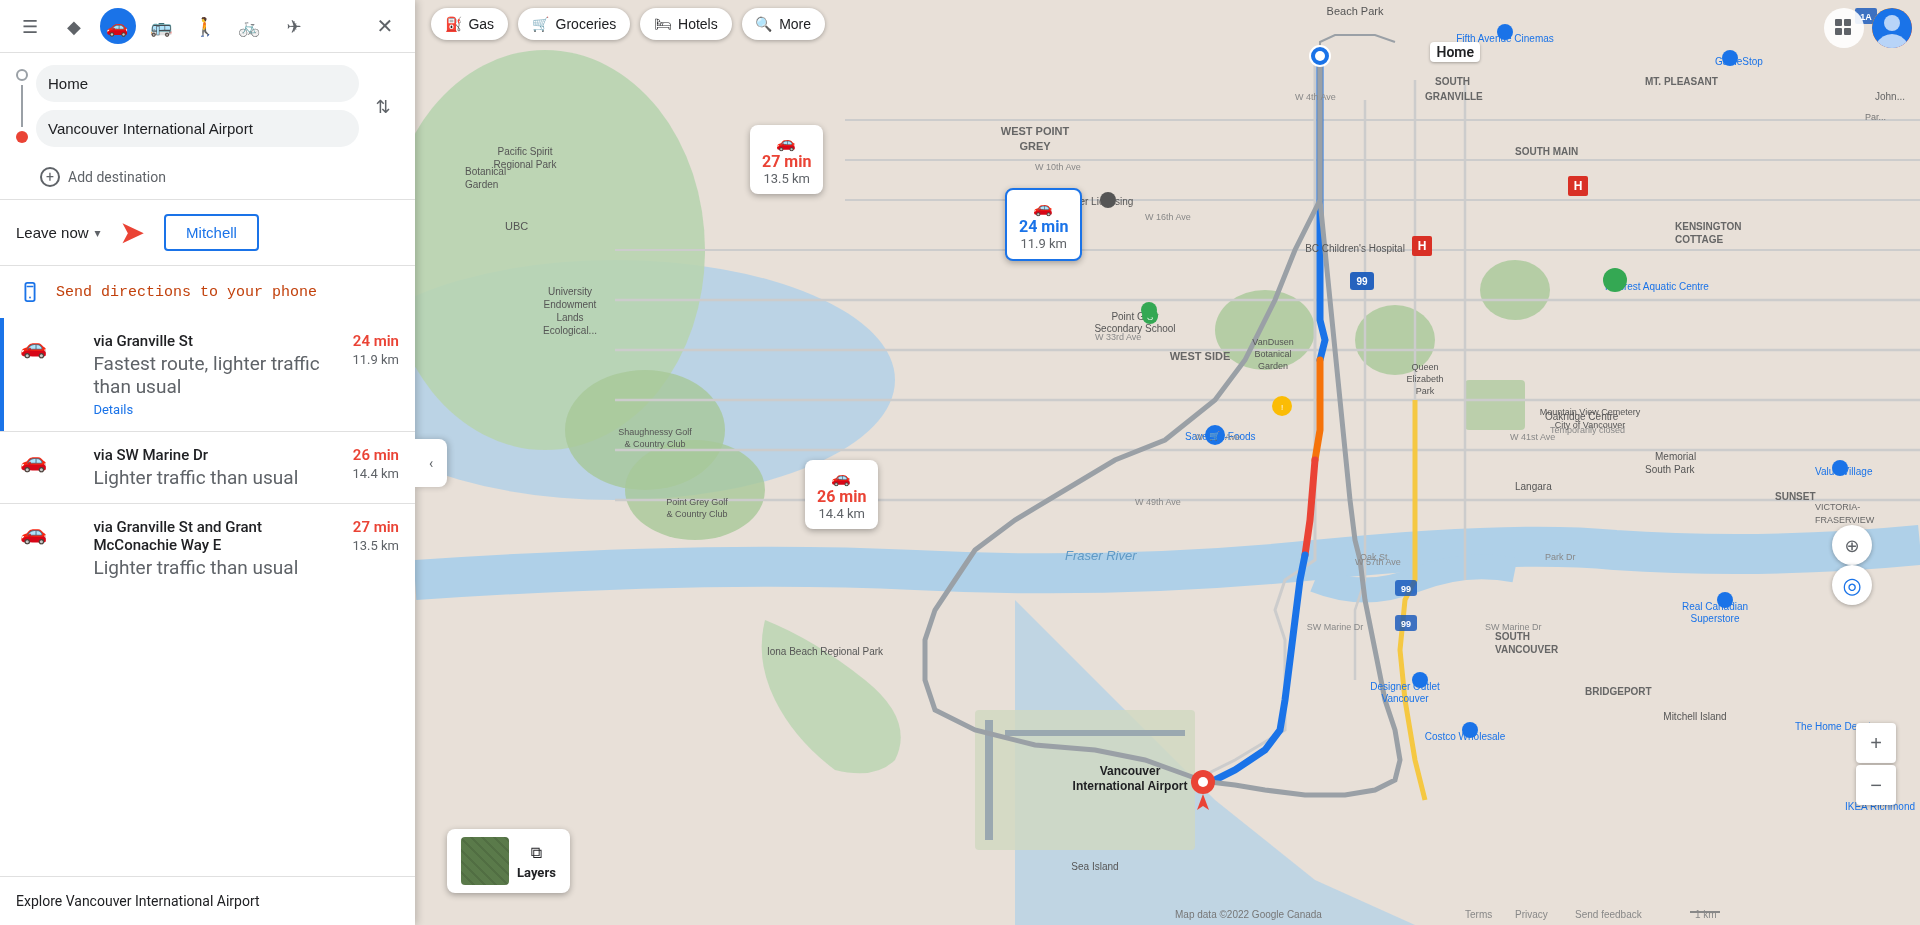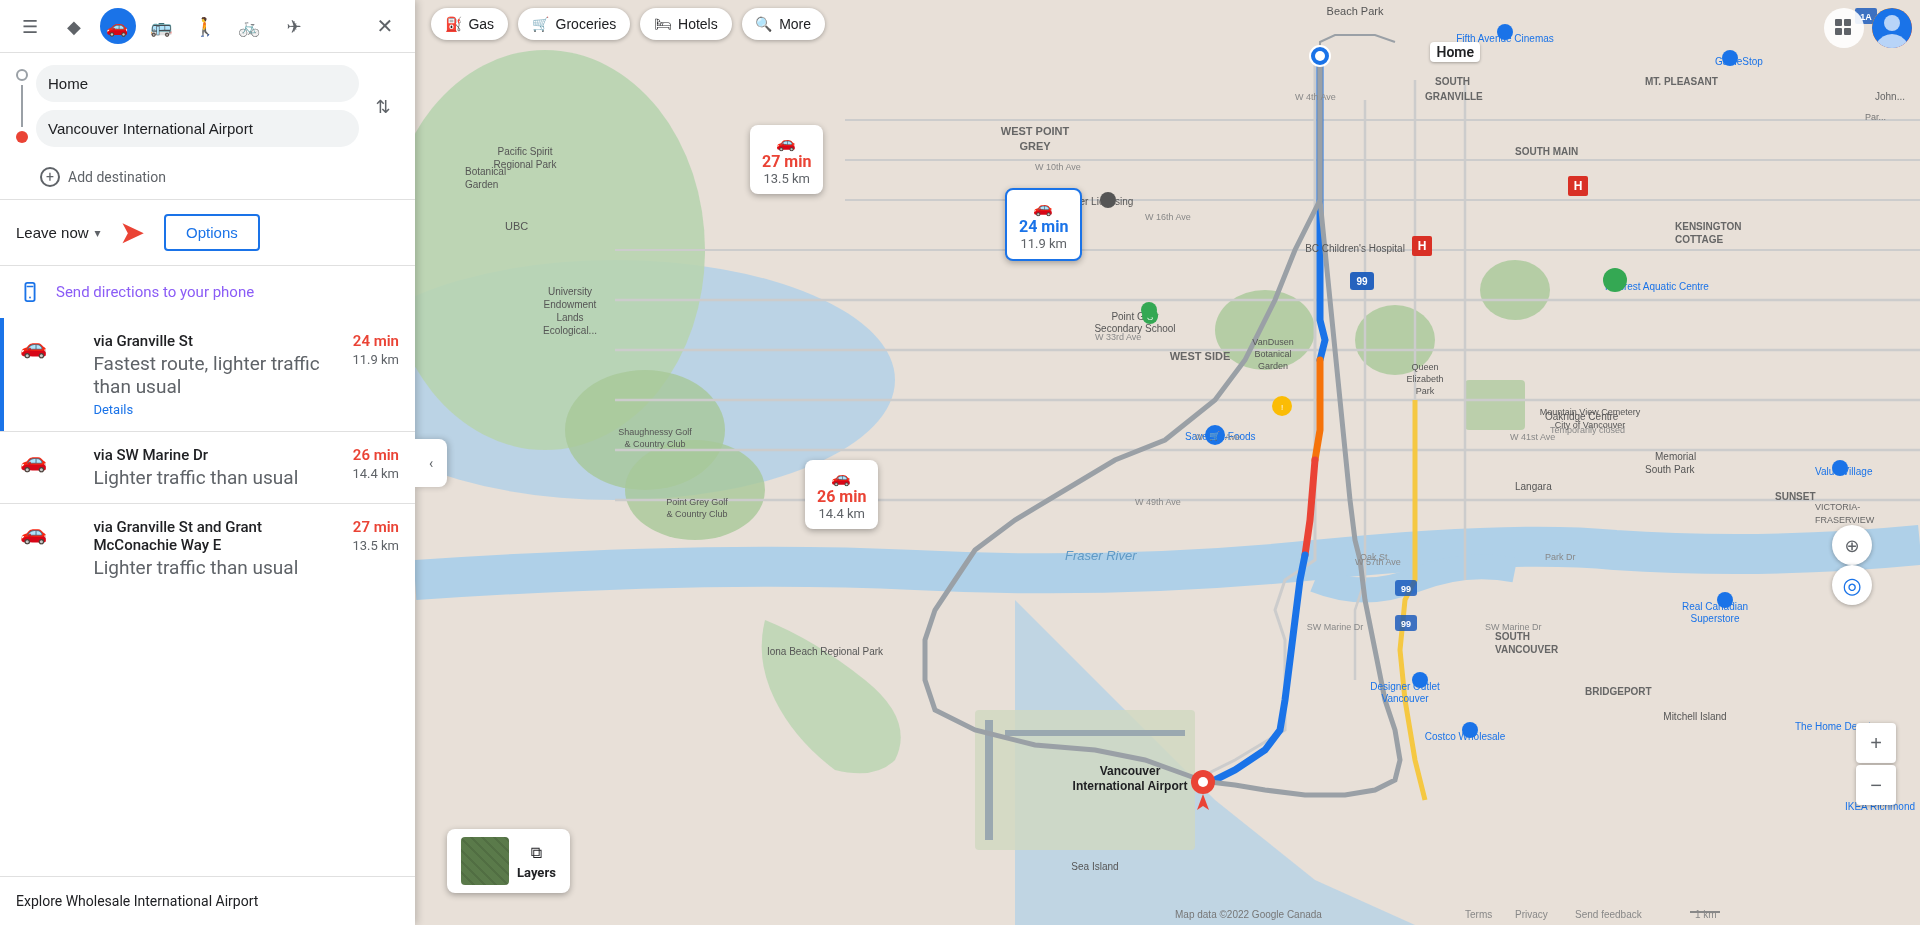--- a/index.html
+++ b/index.html
@@ -459,7 +459,7 @@
       <span class="chevron-down">▾</span>
     </button>
     <span style="font-size:28px; color:#ea4335; font-weight:bold;">➤</span>
-    <button class="options-btn">Options</button>
+    <button class="options-btn">Mitchell</button>
   </div>
 
   <div class="divider"></div>

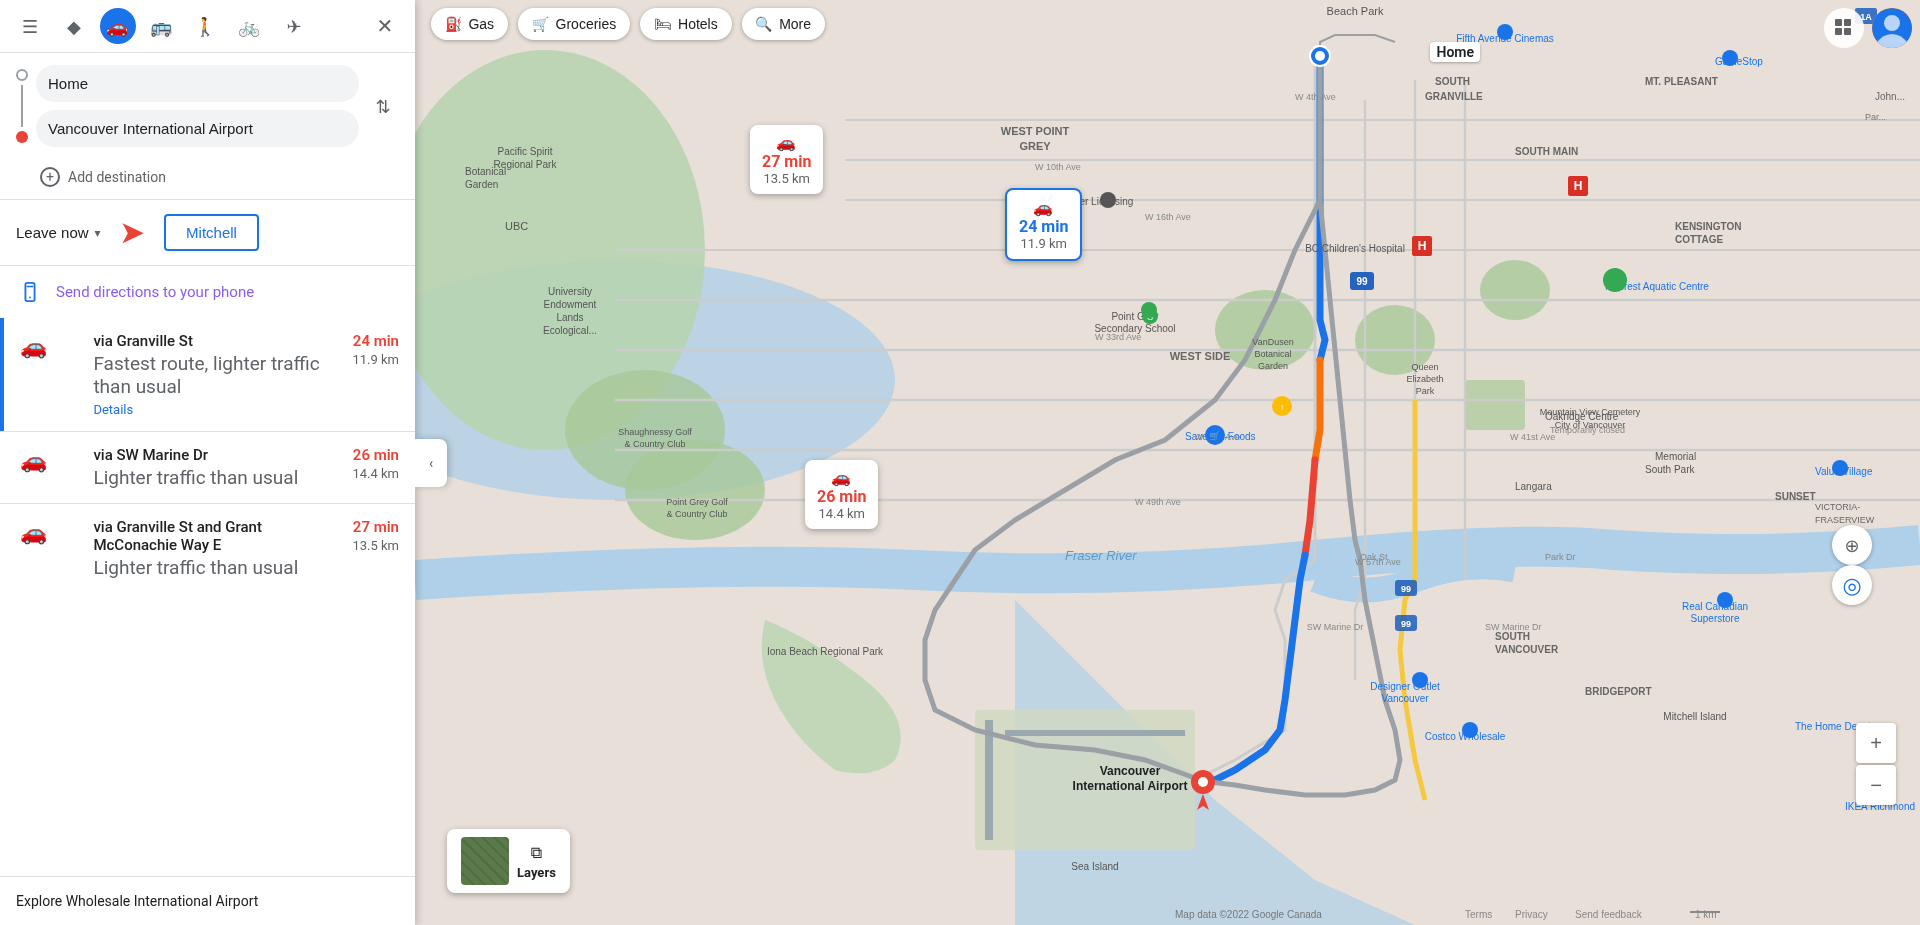--- a/index.html
+++ b/index.html
@@ -472,7 +472,7 @@
         <path d="M9 6h6" stroke="#1a73e8" stroke-width="1.5" stroke-linecap="round"></path>
       </svg>
     </div>
-    <span style="color:#8b5cf6;">Send directions to your phone</span>
+    <span style="color:#c2410c;font-family:Liberation Mono, monospace;">Send directions to your phone</span>
   </div>
 
   <div class="route-list">

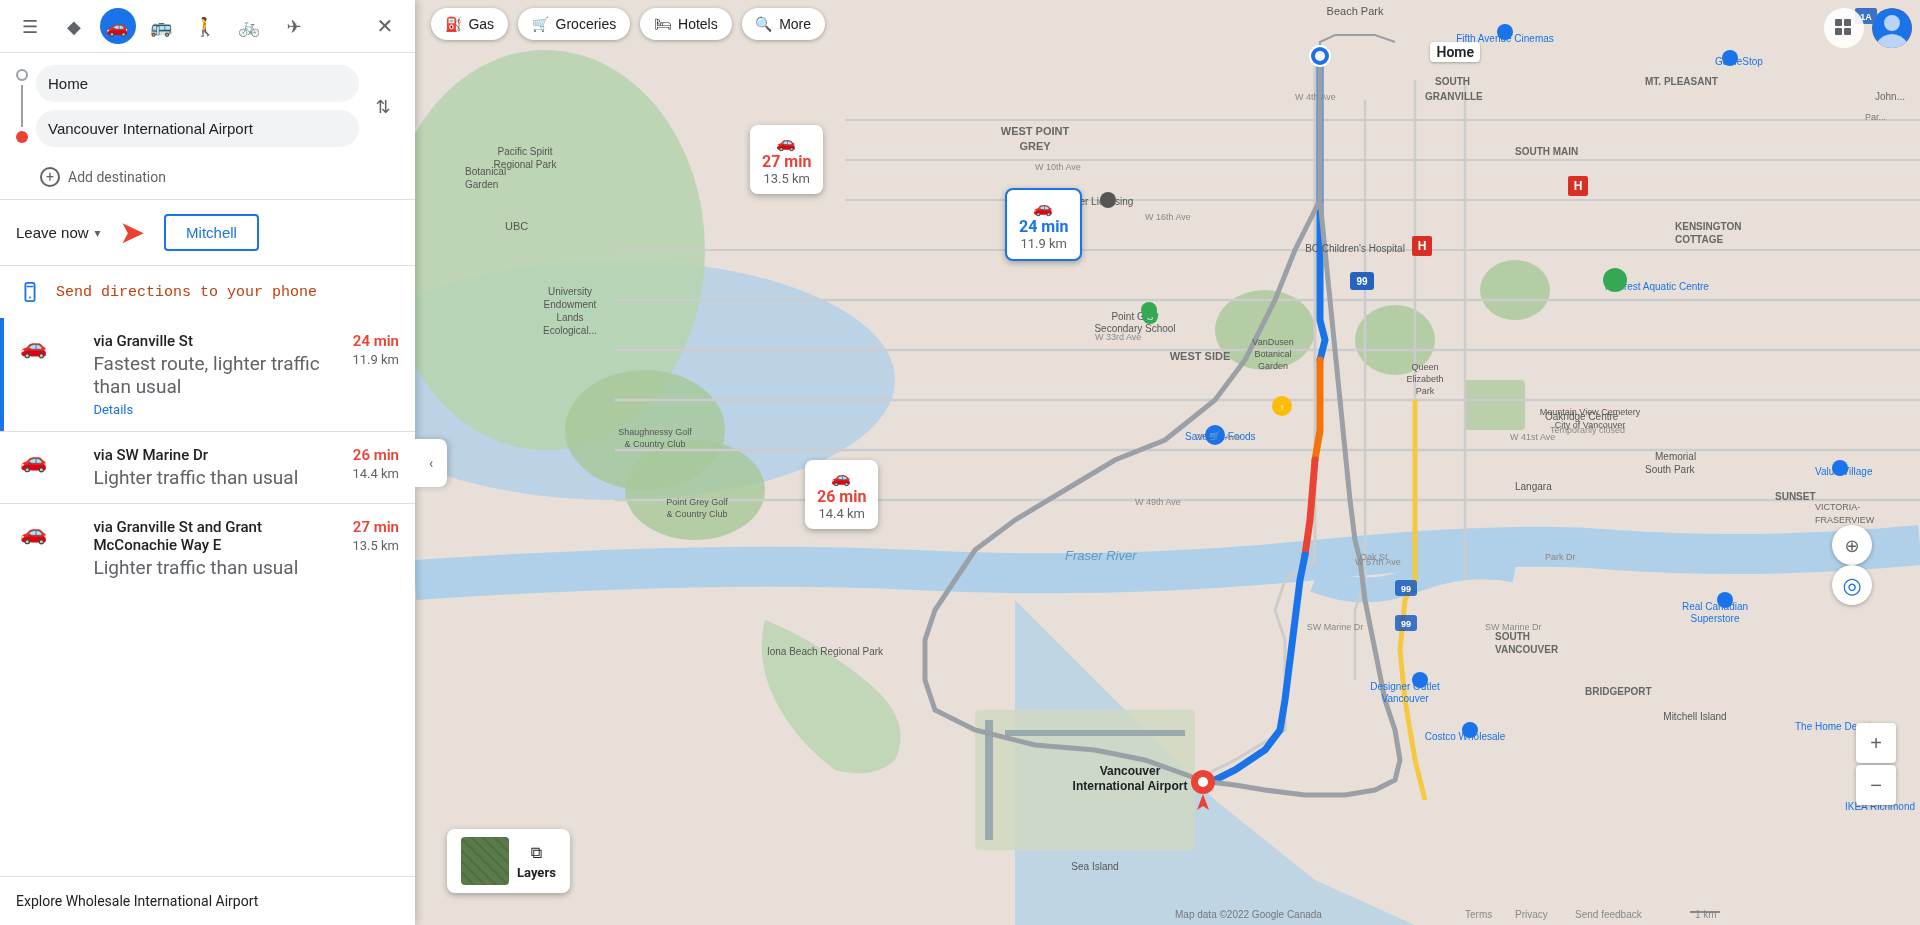--- a/index.html
+++ b/index.html
@@ -521,7 +521,7 @@
   </div>
 
   <div class="explore-footer">
-    <span>Explore Wholesale International Airport</span>
+    <span>Explore Vancouver International Airport</span>
   </div>
 
 </div>

